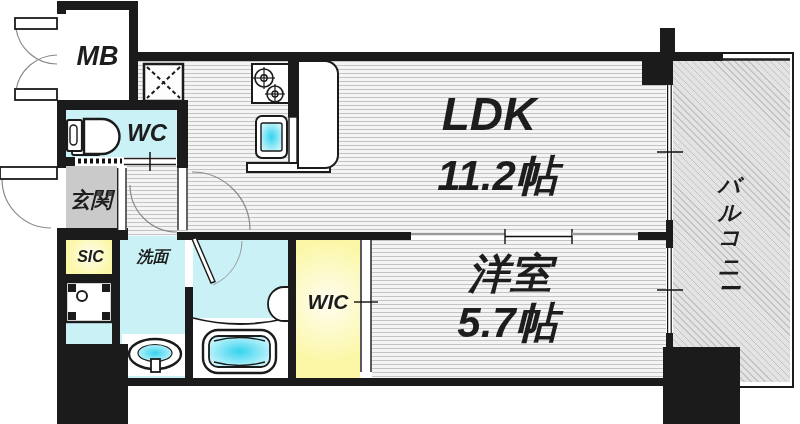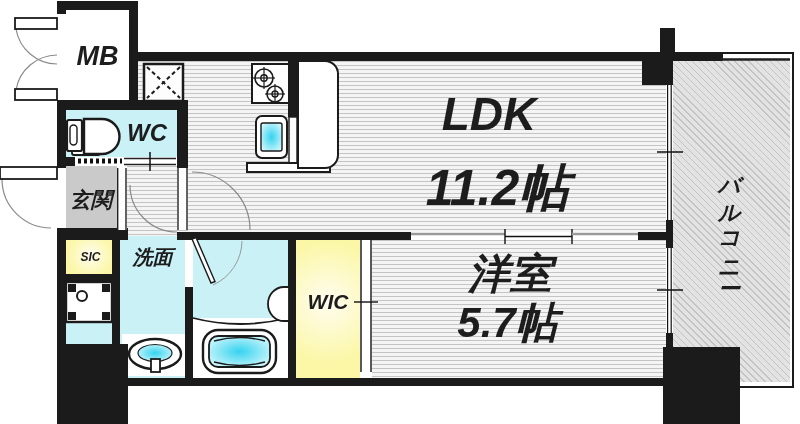--- a/index.html
+++ b/index.html
@@ -223,7 +223,7 @@
   <div class="lbl" style="left:119px;top:243px;width:67px;height:28px;font-size:20px;">洗面</div>
   <div class="lbl big" style="left:378px;top:88px;width:222px;height:52px;font-size:46px;">LDK</div>
   <div class="lbl" style="left:297px;top:287px;width:62px;height:30px;font-size:21px;">WIC</div>
-  <div class="lbl big" style="left:380px;top:162px;width:235px;height:52px;font-size:50px;">11.2帖</div>
+  <div class="lbl big" style="left:380px;top:150px;width:235px;height:52px;font-size:42px;">11.2帖</div>
   <div class="lbl big" style="left:420px;top:248px;width:180px;height:52px;font-size:42px;">洋室</div>
   <div class="lbl big" style="left:410px;top:296px;width:195px;height:54px;font-size:42px;">5.7帖</div>
   <div class="lbl" id="label-balcony" style="left:712px;top:135px;width:34px;height:170px;font-size:22px;">バルコニー</div>

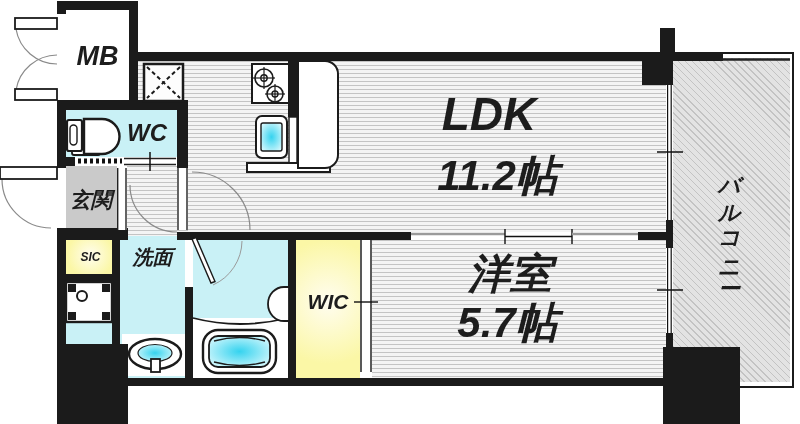--- a/index.html
+++ b/index.html
@@ -219,7 +219,7 @@
   <div class="lbl" style="left:66px;top:39px;width:63px;height:34px;font-size:27px;">MB</div>
   <div class="lbl" style="left:118px;top:118px;width:58px;height:30px;font-size:24px;">WC</div>
   <div class="lbl" style="left:63px;top:186px;width:56px;height:28px;font-size:21px;">玄関</div>
-  <div class="lbl" style="left:66px;top:243px;width:49px;height:28px;font-size:12px;">SIC</div>
+  <div class="lbl" style="left:66px;top:243px;width:49px;height:28px;font-size:16px;">SIC</div>
   <div class="lbl" style="left:119px;top:243px;width:67px;height:28px;font-size:20px;">洗面</div>
   <div class="lbl big" style="left:378px;top:88px;width:222px;height:52px;font-size:46px;">LDK</div>
   <div class="lbl" style="left:297px;top:287px;width:62px;height:30px;font-size:21px;">WIC</div>

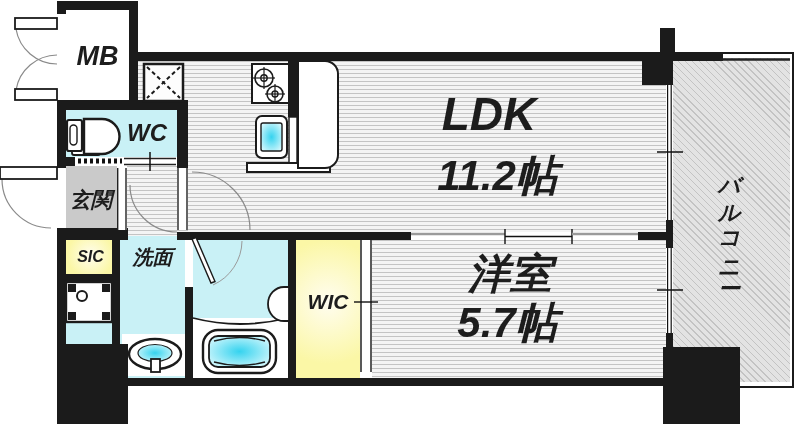--- a/index.html
+++ b/index.html
@@ -220,7 +220,7 @@
   <div class="lbl" style="left:118px;top:118px;width:58px;height:30px;font-size:24px;">WC</div>
   <div class="lbl" style="left:63px;top:186px;width:56px;height:28px;font-size:21px;">玄関</div>
   <div class="lbl" style="left:66px;top:243px;width:49px;height:28px;font-size:16px;">SIC</div>
-  <div class="lbl" style="left:119px;top:243px;width:67px;height:28px;font-size:20px;">洗面</div>
+  <div class="lbl" style="left:119px;top:243px;width:67px;height:28px;font-size:16px;">洗面</div>
   <div class="lbl big" style="left:378px;top:88px;width:222px;height:52px;font-size:46px;">LDK</div>
   <div class="lbl" style="left:297px;top:287px;width:62px;height:30px;font-size:21px;">WIC</div>
   <div class="lbl big" style="left:380px;top:150px;width:235px;height:52px;font-size:42px;">11.2帖</div>

